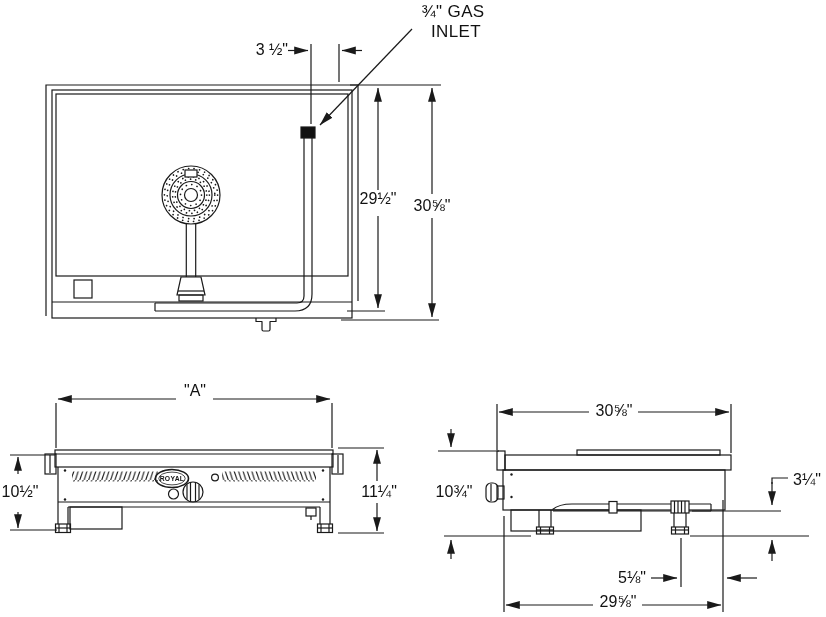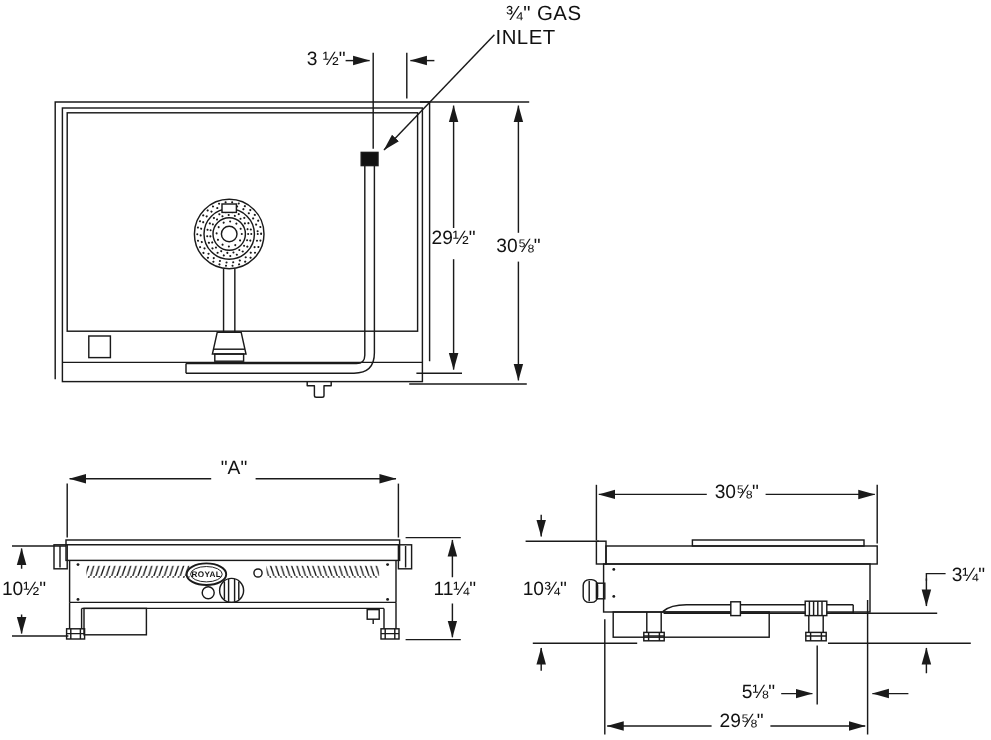--- a/index.html
+++ b/index.html
@@ -241,7 +241,7 @@
 </svg>
 
 <div class="callout" style="left:407px; top:2px; width:92px;">¾" GAS</div>
-<div class="callout" style="left:392px; top:22px; width:92px;">INLET</div>
+<div class="callout" style="left:410px; top:22px; width:92px;">INLET</div>
 
 <div class="dim rt" style="left:230px; top:41px; width:58px;">3 ½"</div>
 <div class="dim" style="left:352px; top:190px; width:52px;">29½"</div>

